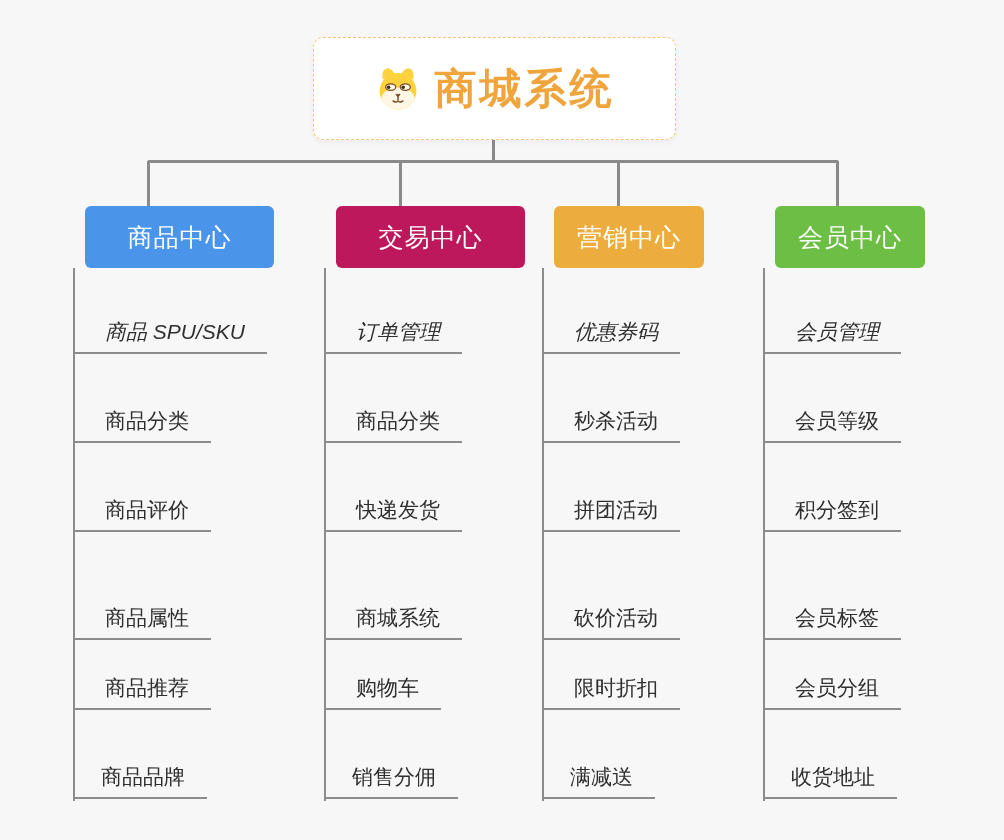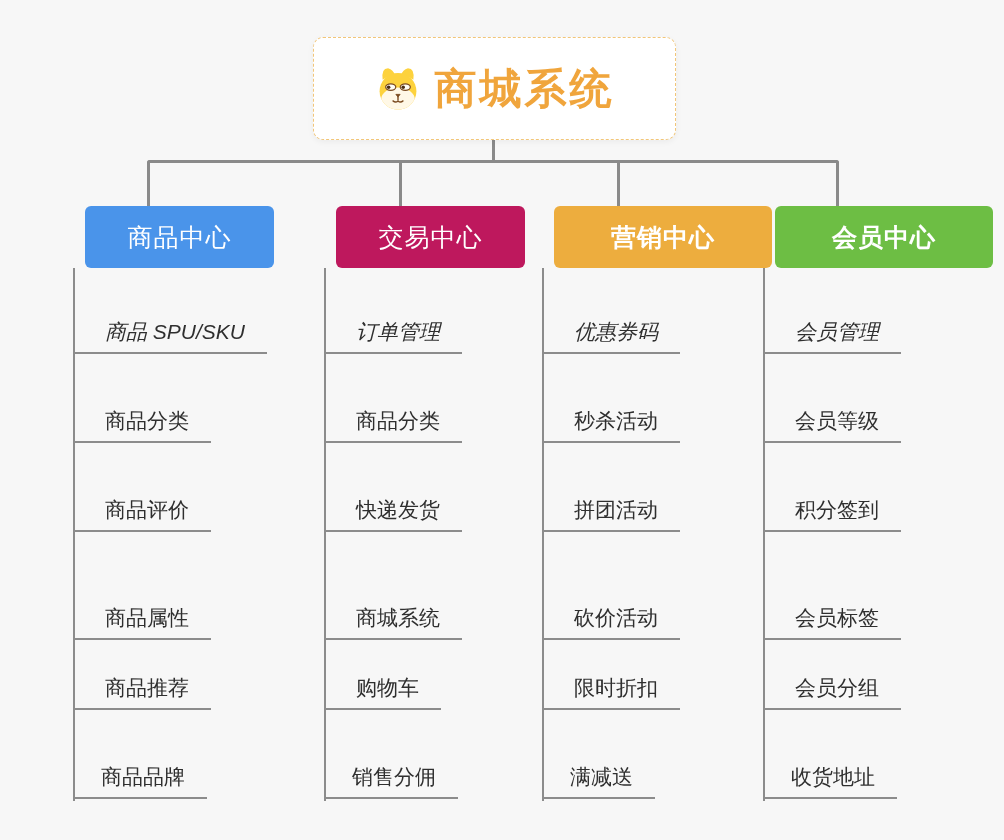--- a/index.html
+++ b/index.html
@@ -58,7 +58,7 @@
     margin-left:29px;
   }
   .branch-0 .branch-header, .branch-1 .branch-header { width:189px; }
-  .branch-2 .branch-header, .branch-3 .branch-header { width:218px;font-weight:bold; }
+  .branch-2 .branch-header, .branch-3 .branch-header { width:150px; }
 
   .branch-spine {
     position:absolute; left:17px; top:62px; width:2px; height:533px;

